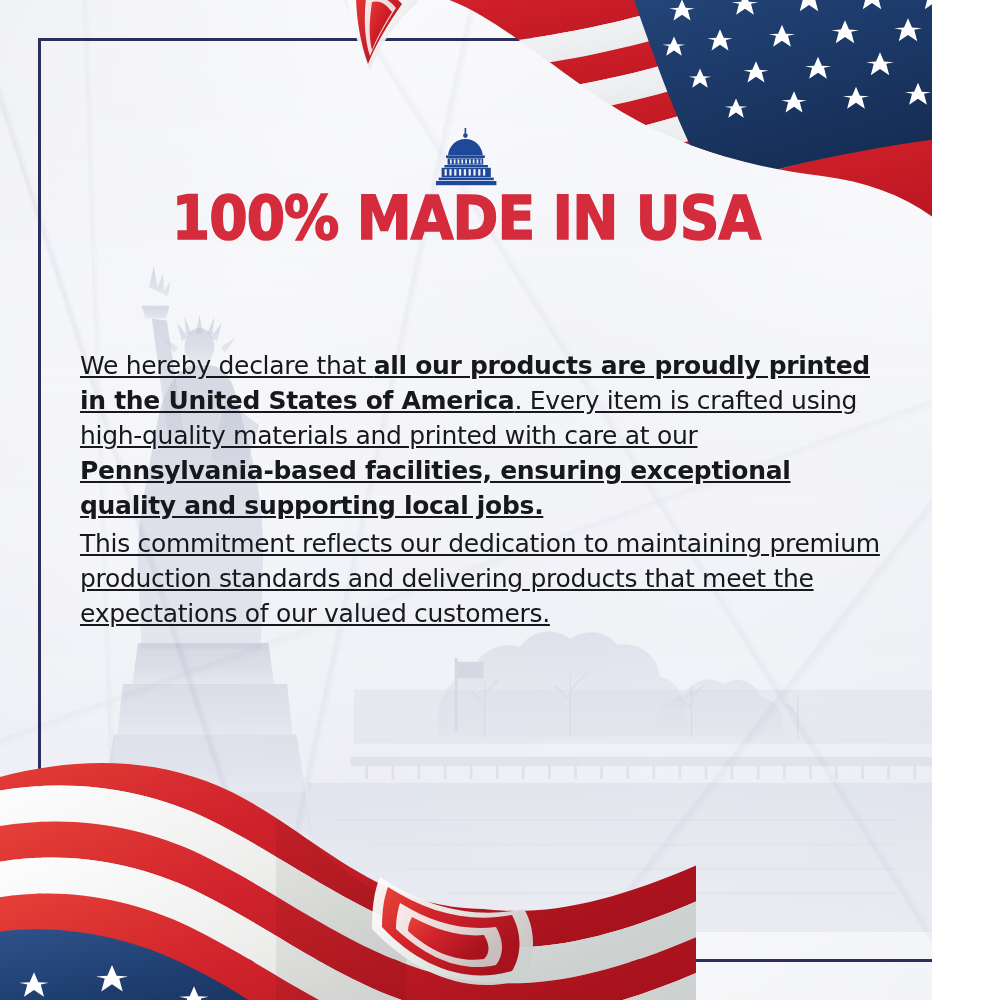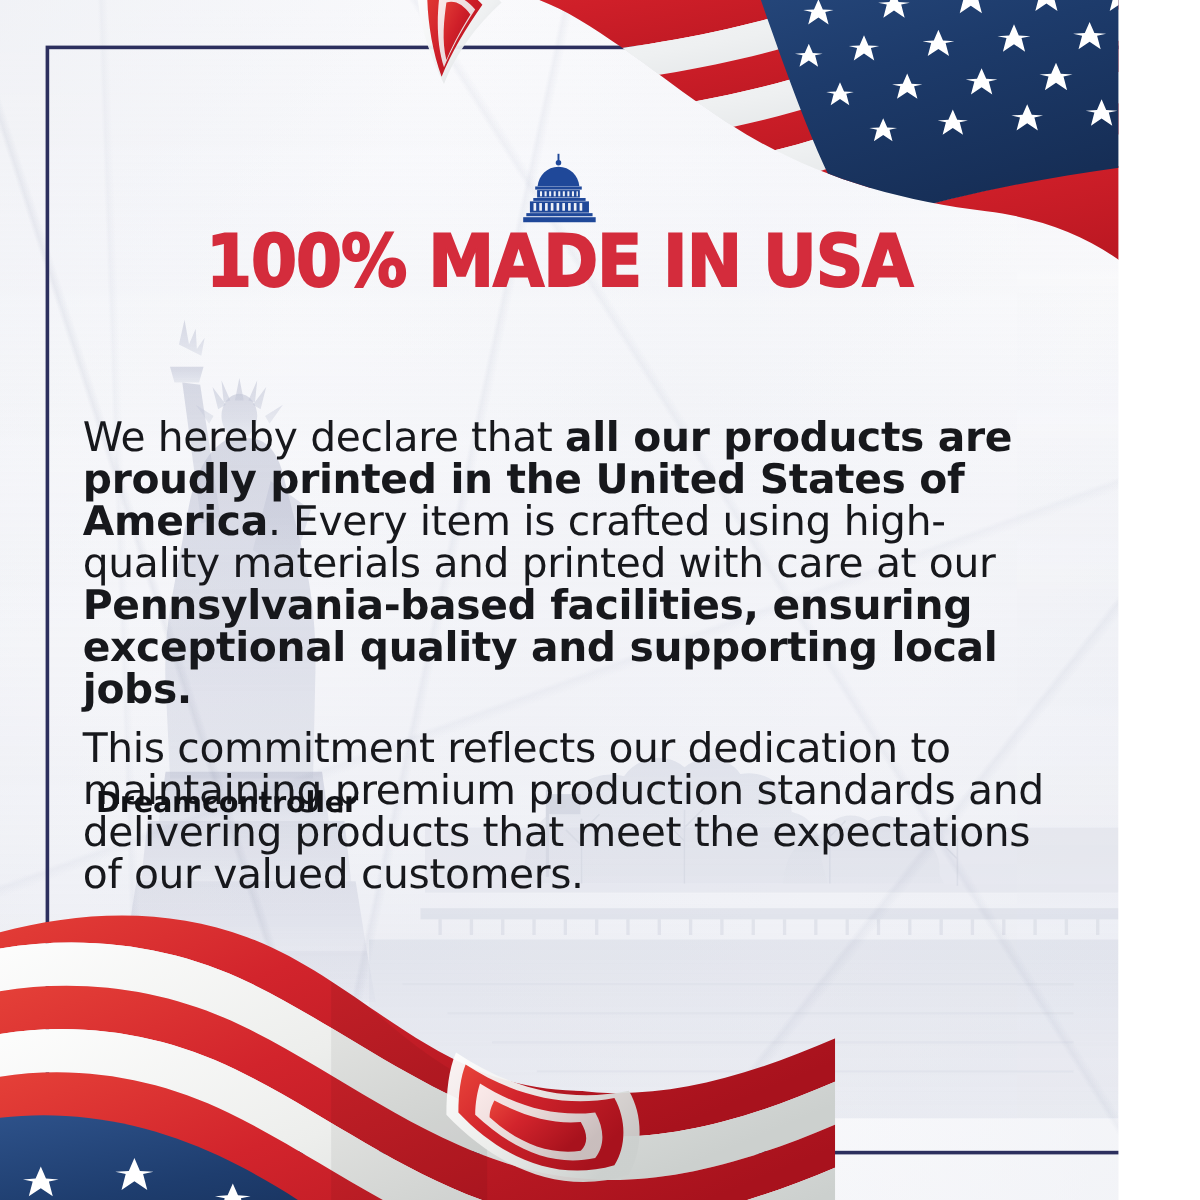--- a/index.html
+++ b/index.html
@@ -47,9 +47,9 @@
     letter-spacing:3.2px;color:#1F3A6E;}
 
   
-  .body-copy{position:absolute;left:69px;top:348px;width:810px;
-    font-size:34px;line-height:35px;color:#17181c;
-    font-family:"DejaVu Sans", sans-serif;letter-spacing:-.3px;}
+  .body-copy{position:absolute;left:80px;top:348px;width:810px;
+    font-size:25px;line-height:35px;color:#17181c;
+    font-family:"DejaVu Sans", sans-serif;letter-spacing:-.3px;text-decoration:underline;}
   .body-copy b{font-weight:700;}
   .para2{margin-top:14px;}
   .signature{position:absolute;left:80px;top:655px;font-size:24px;font-weight:700;

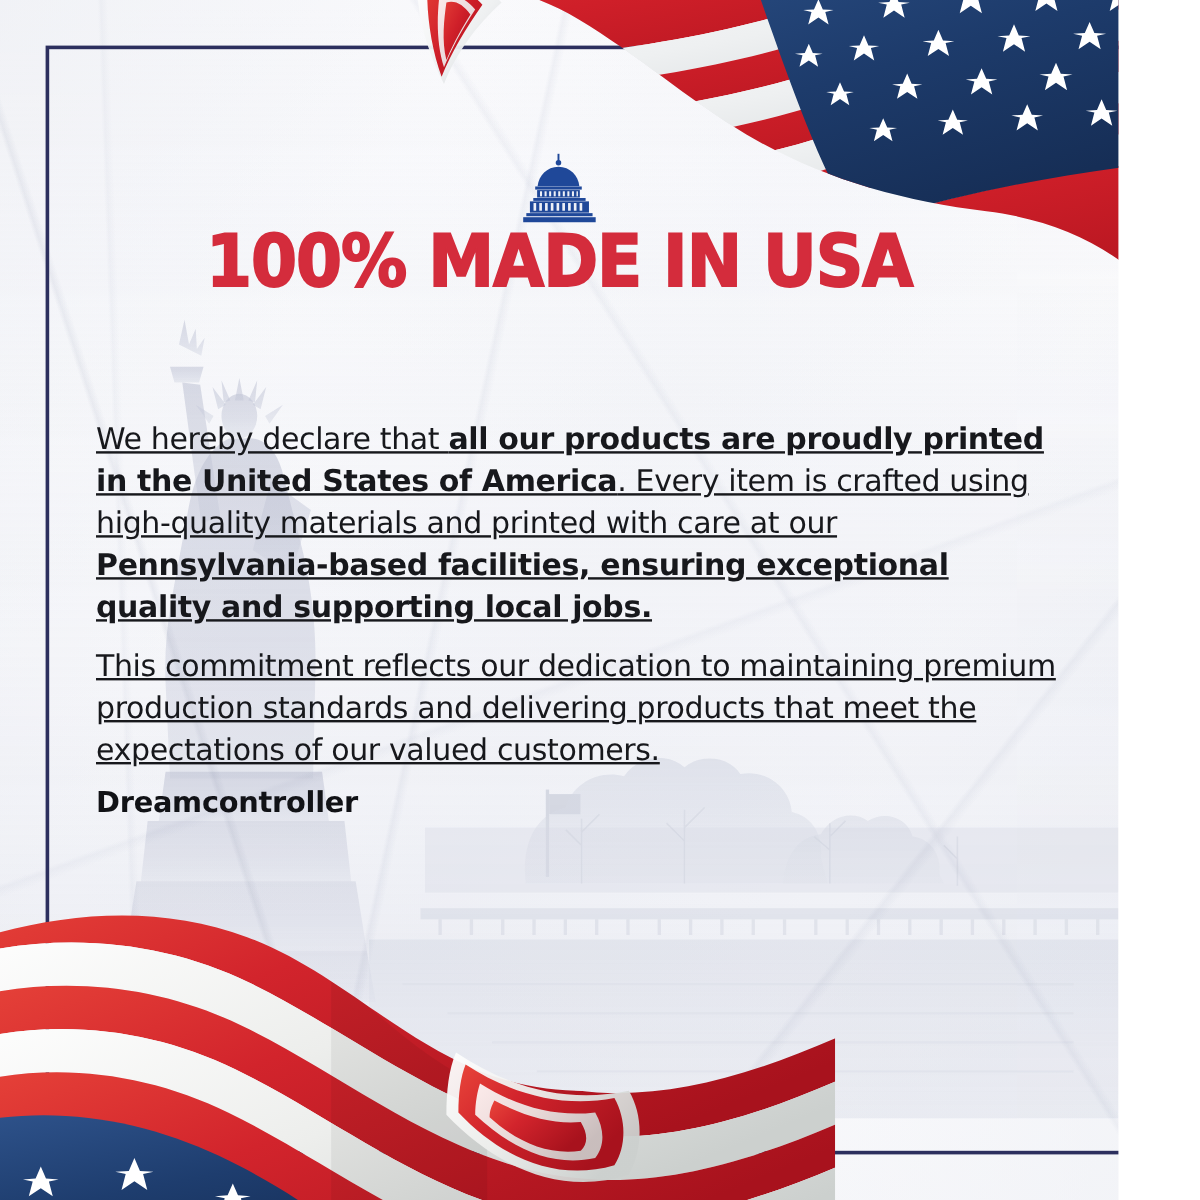--- a/index.html
+++ b/index.html
@@ -51,7 +51,7 @@
     font-size:25px;line-height:35px;color:#17181c;
     font-family:"DejaVu Sans", sans-serif;letter-spacing:-.3px;text-decoration:underline;}
   .body-copy b{font-weight:700;}
-  .para2{margin-top:14px;}
+  .para2{margin-top:3px;}
   .signature{position:absolute;left:80px;top:655px;font-size:24px;font-weight:700;
     color:#111216;font-family:"DejaVu Sans", sans-serif;letter-spacing:-.2px;}
 

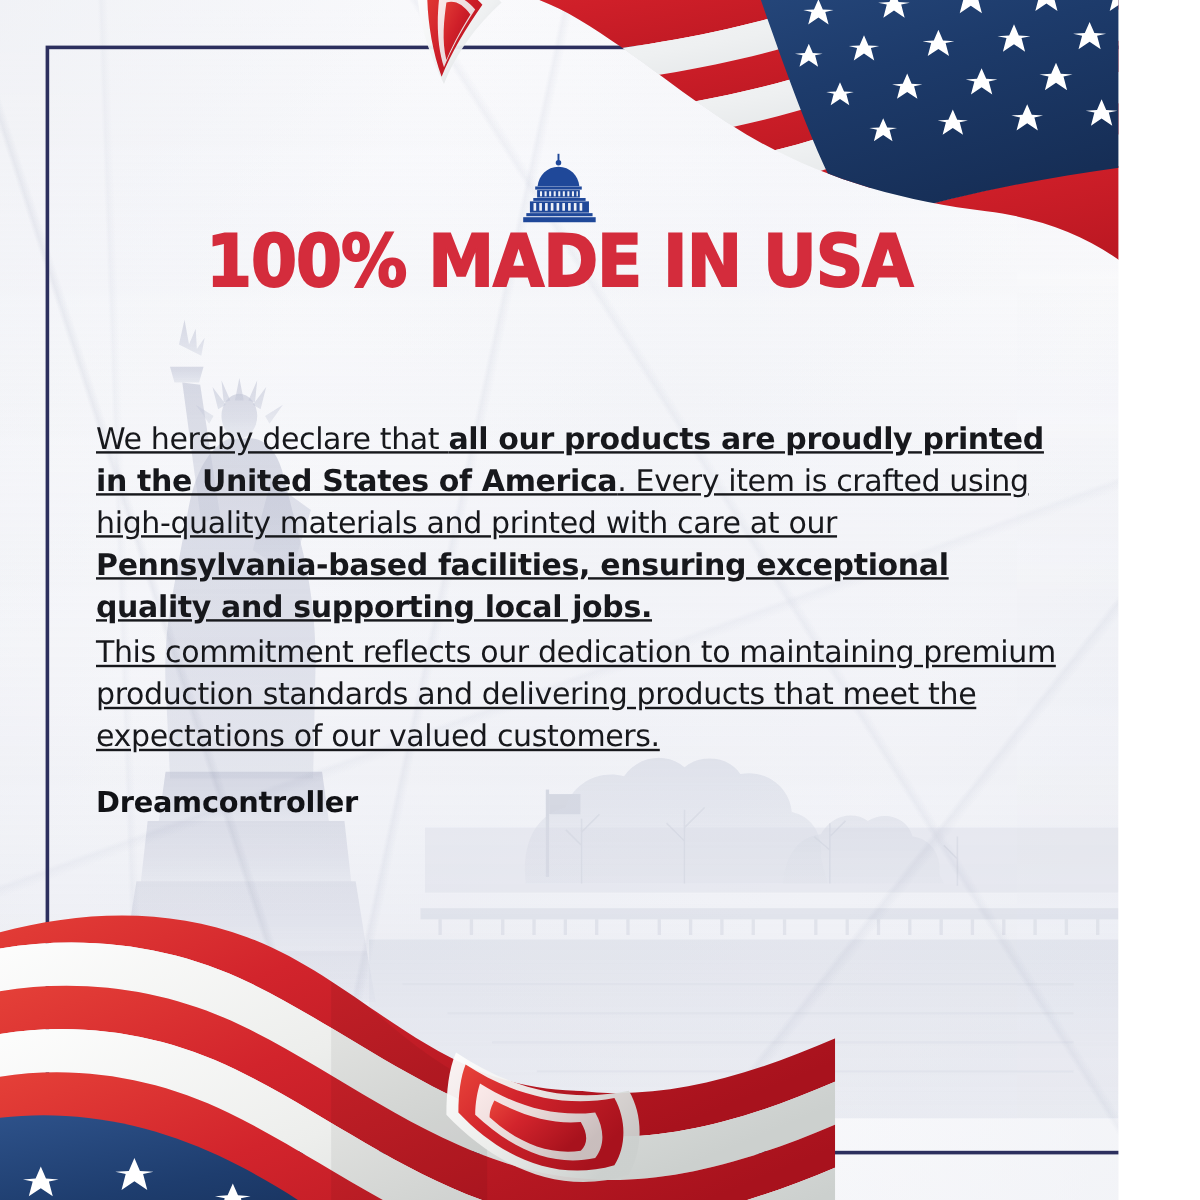--- a/index.html
+++ b/index.html
@@ -213,7 +213,6 @@
     <div class="para2"><span>This commitment reflects our dedication to maintaining premium production standards and delivering products that meet the expectations of our valued customers.</span></div>
   </div>
 
-  <div class="signature">Dreamcontroller</div>
 
   <svg class="flag-tr" viewBox="0 0 620 250">
     <defs>

